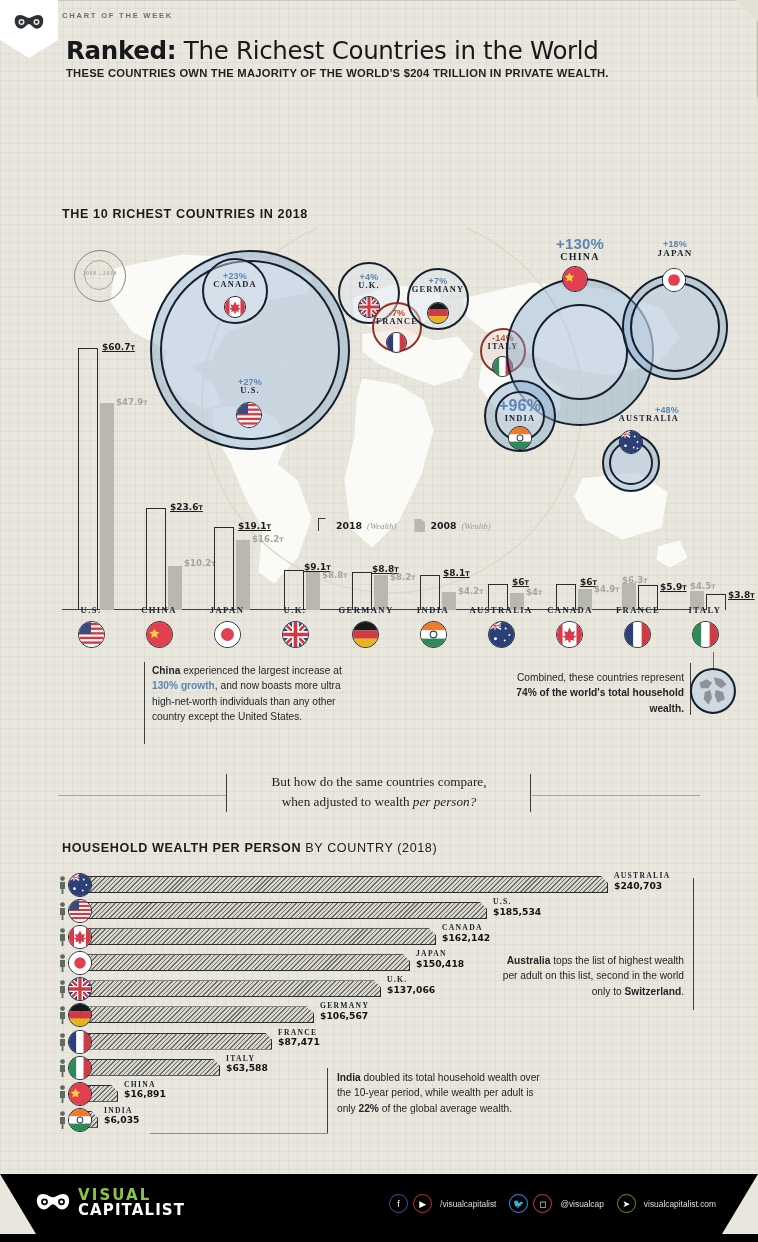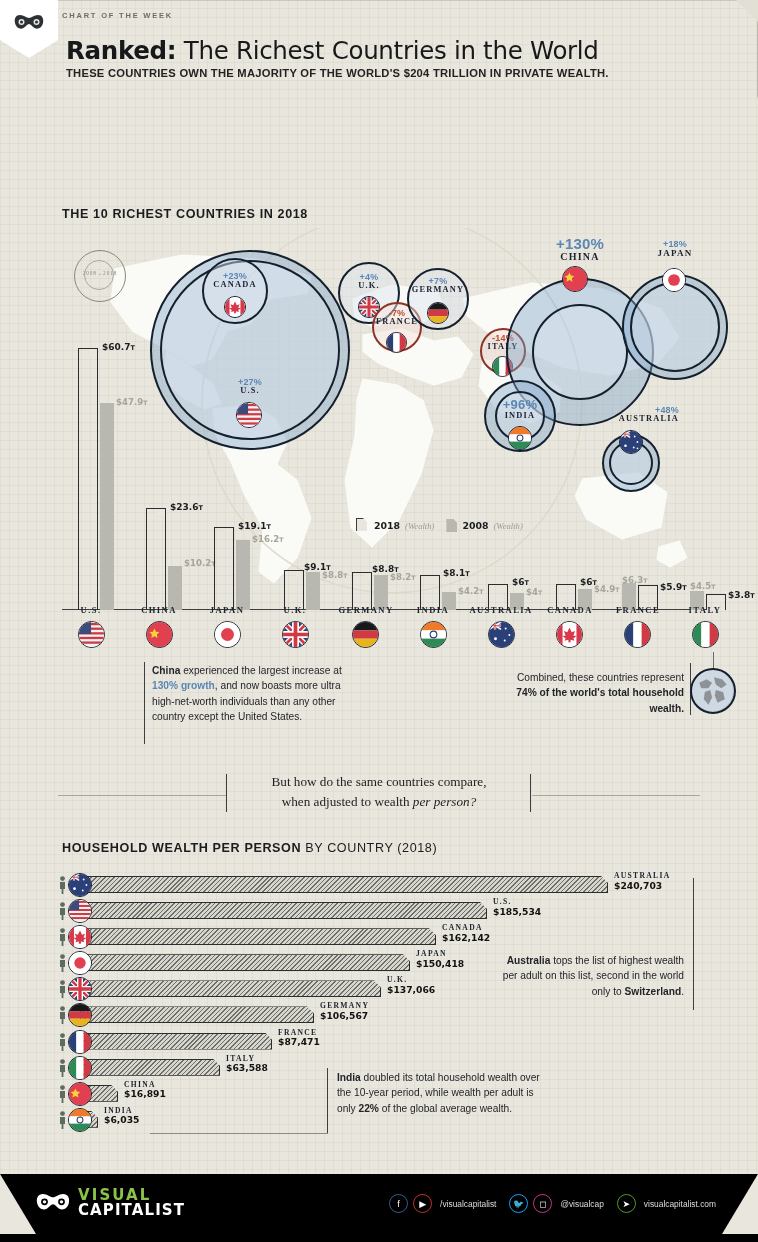--- a/index.html
+++ b/index.html
@@ -81,7 +81,7 @@
     background:#e9e7dd;transform:rotate(0deg);}
   .bar08{position:absolute;bottom:0;background:#b8b8b0;}
   .v18{position:absolute;font-size:9px;font-weight:700;color:#1b1c1e;white-space:nowrap;
-    font-family:"DejaVu Sans",sans-serif;}
+    font-family:"DejaVu Sans",sans-serif;text-decoration:underline;}
   .v18 sub{font-size:6.4px;vertical-align:baseline;}
   .v08{position:absolute;font-size:8.6px;font-weight:700;color:#a6a59c;white-space:nowrap;
     font-family:"DejaVu Sans",sans-serif;}

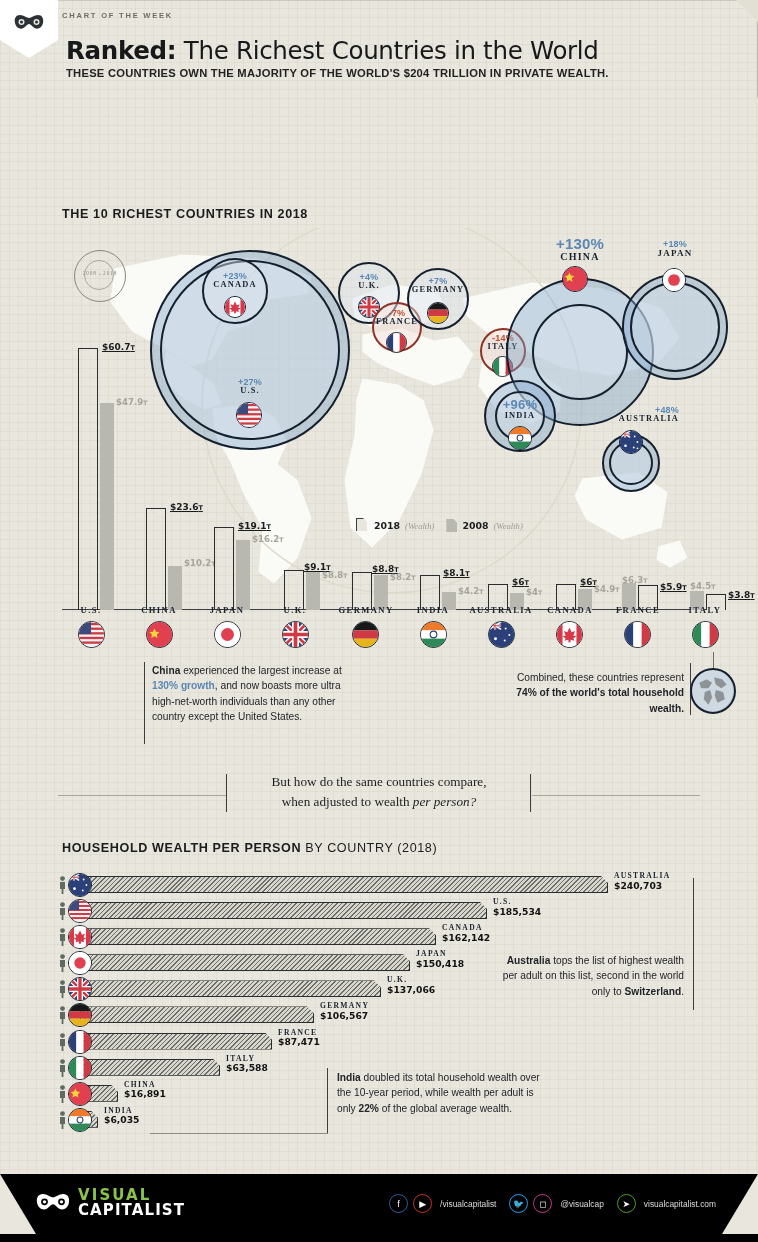--- a/index.html
+++ b/index.html
@@ -334,7 +334,7 @@
       <div class="ring-out" style="left:0;top:0;width:72px;height:72px;"></div>
       <div class="ring-in" style="left:11px;top:11px;width:50px;height:50px;"></div>
       <div class="lbl" style="left:-9px;top:18px;width:90px;">
-        <div class="pct" style="font-size:13px;">+96%</div>
+        <div class="pct" style="font-size:16px;">+96%</div>
         <div class="cty">INDIA</div>
       </div>
       <div class="flag" style="left:24px;top:46px;width:24px;height:24px;">

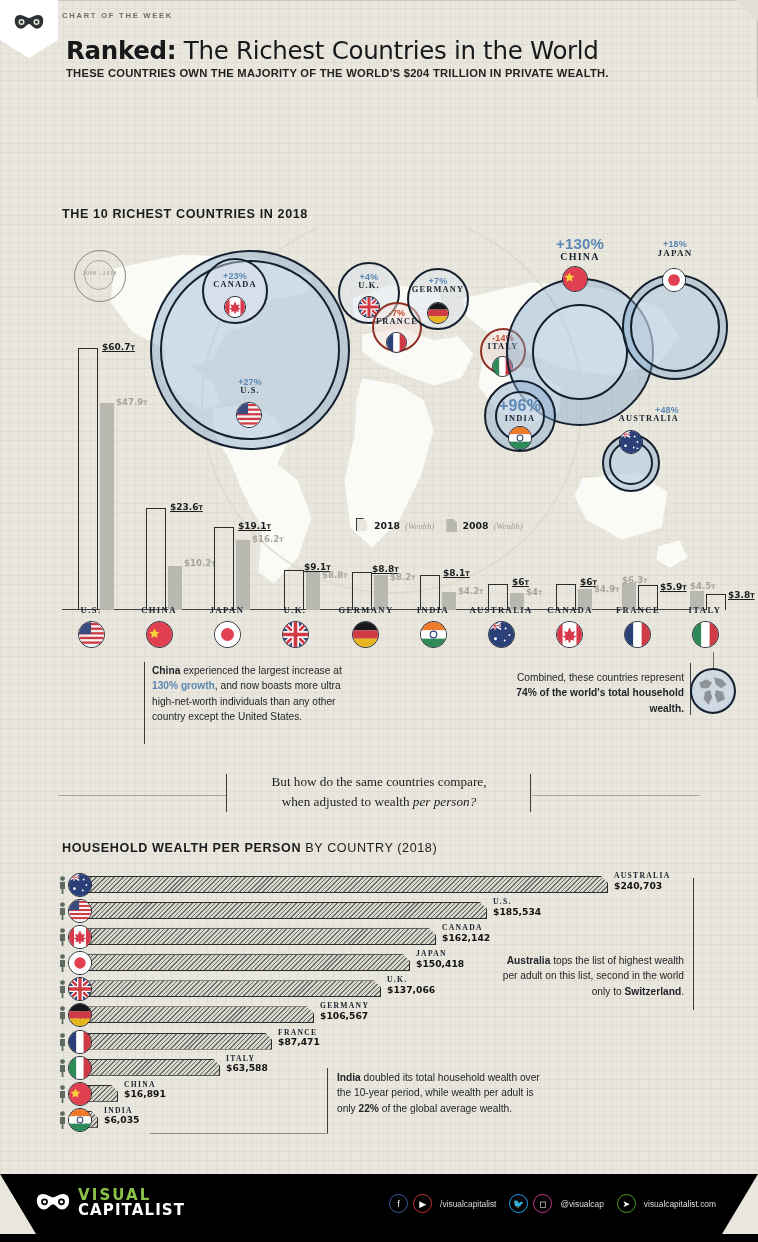--- a/index.html
+++ b/index.html
@@ -93,8 +93,8 @@
   .xflag{position:absolute;top:16px;width:27px;height:27px;border-radius:50%;
     border:1.5px solid #15202e;overflow:hidden;box-sizing:border-box;}
 
-  .legend2{position:absolute;left:318px;top:518px;display:flex;align-items:center;
-    font-size:9.4px;margin-left:38px;}
+  .legend2{position:absolute;left:318px;top:518px;display:flex;align-items:center;gap:6px;
+    font-size:9.4px;}
   .lg-item{display:flex;align-items:center;gap:5px;}
   .lg-sw{width:11px;height:13px;}
   .lg-sw.a{border:1.3px solid #3b3c3d;background:#e9e7dd;

